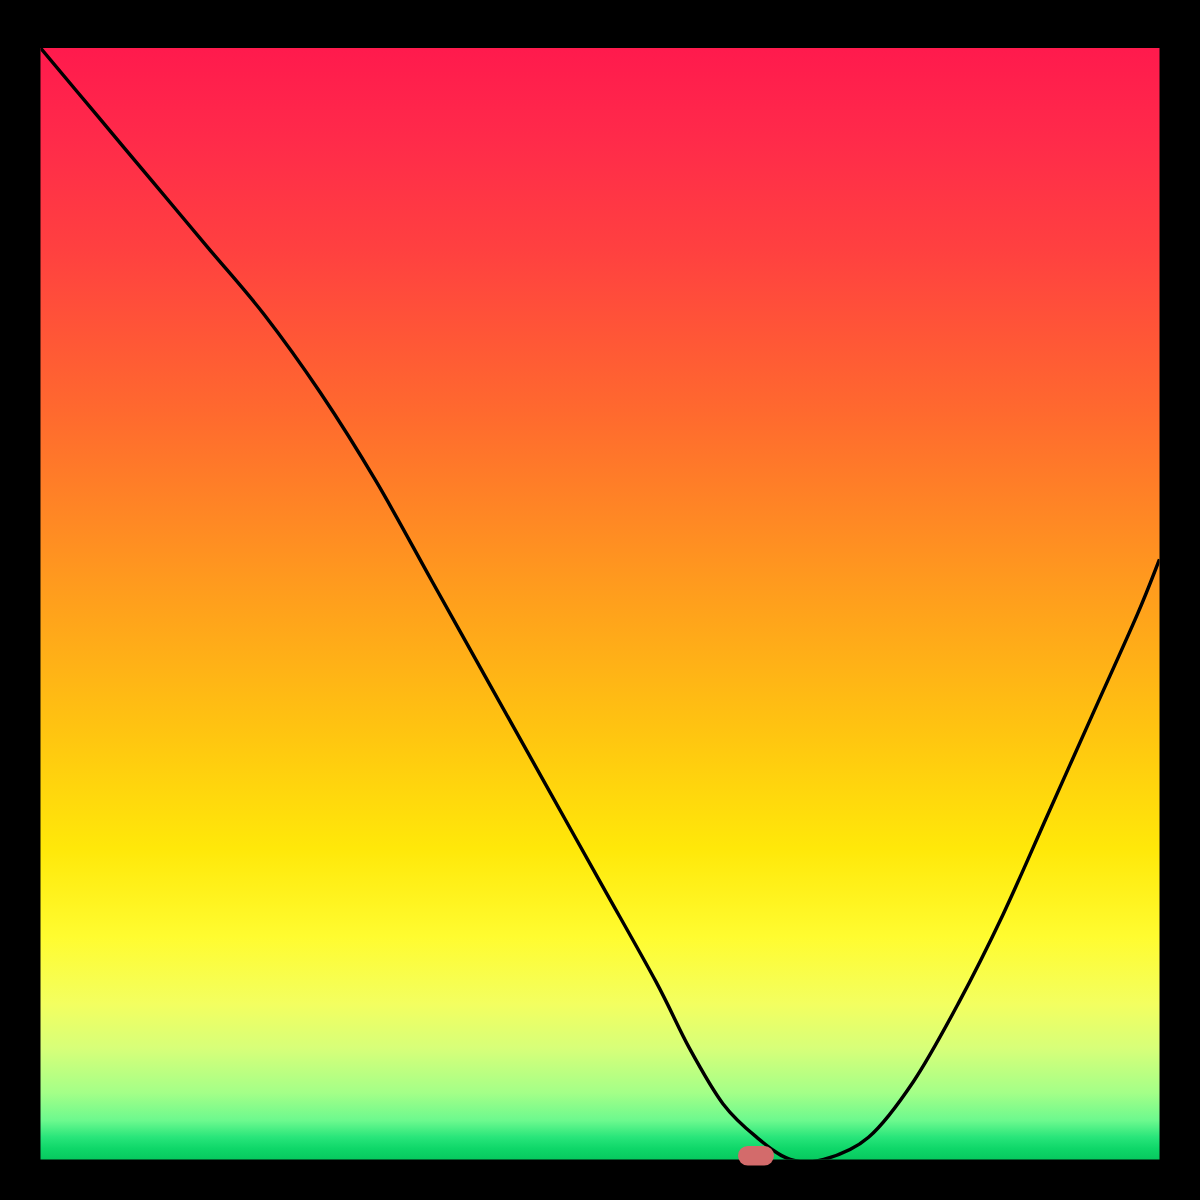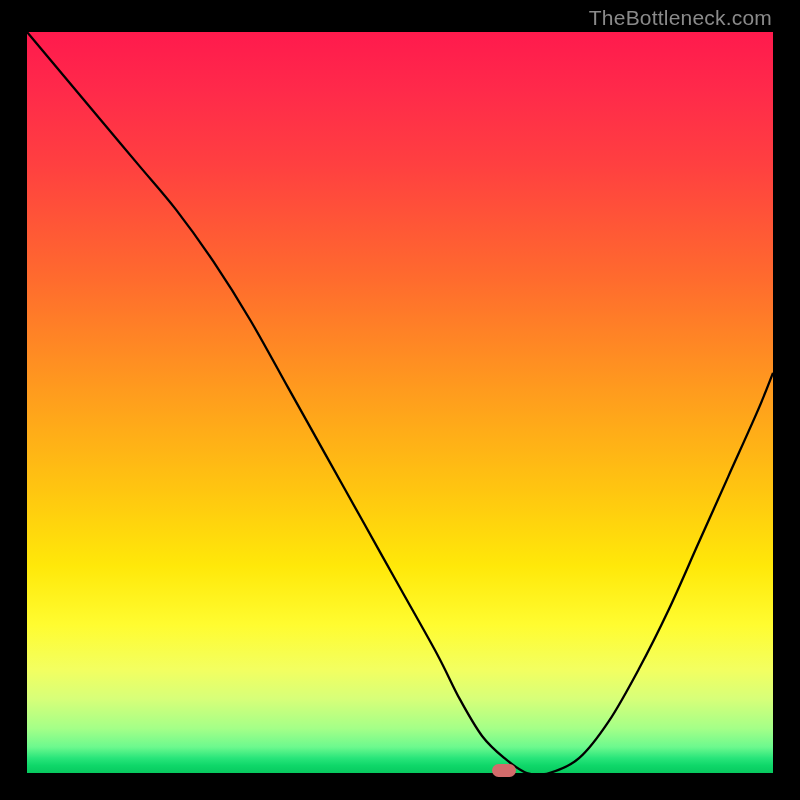--- a/index.html
+++ b/index.html
@@ -77,7 +77,6 @@
 
   <div id="marker" class="marker" style="left: 492.44px; top: 764px;"></div>
 
-  <div class="watermark">TheBottleneck.com</div>
 </div>
 
 </body></html>

